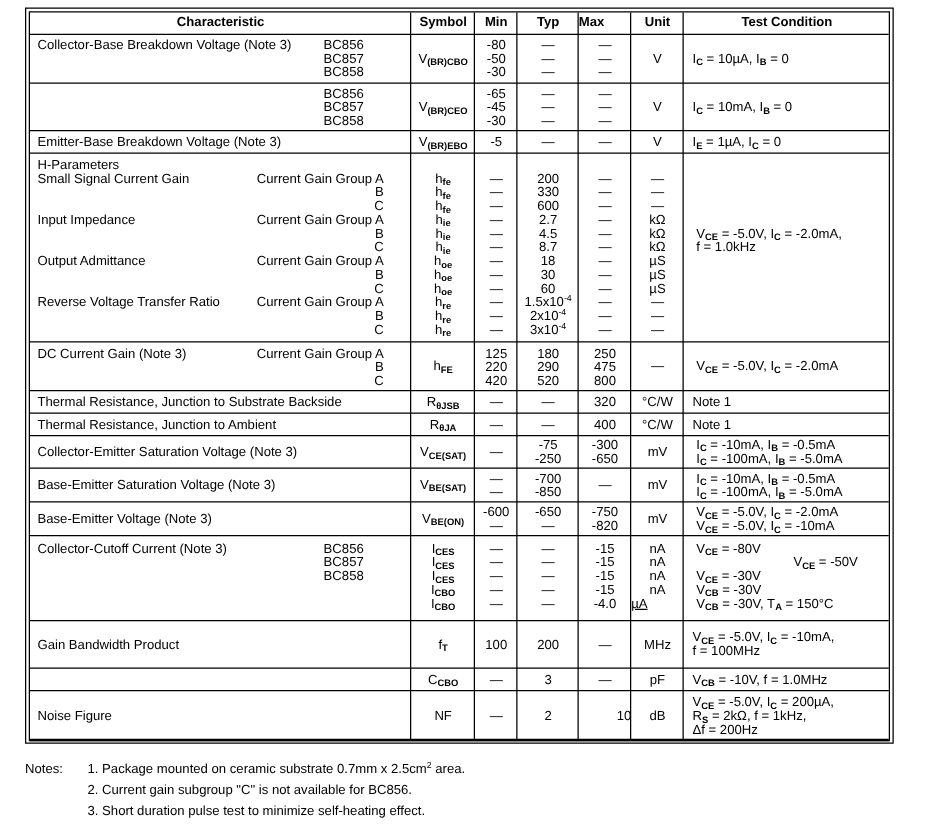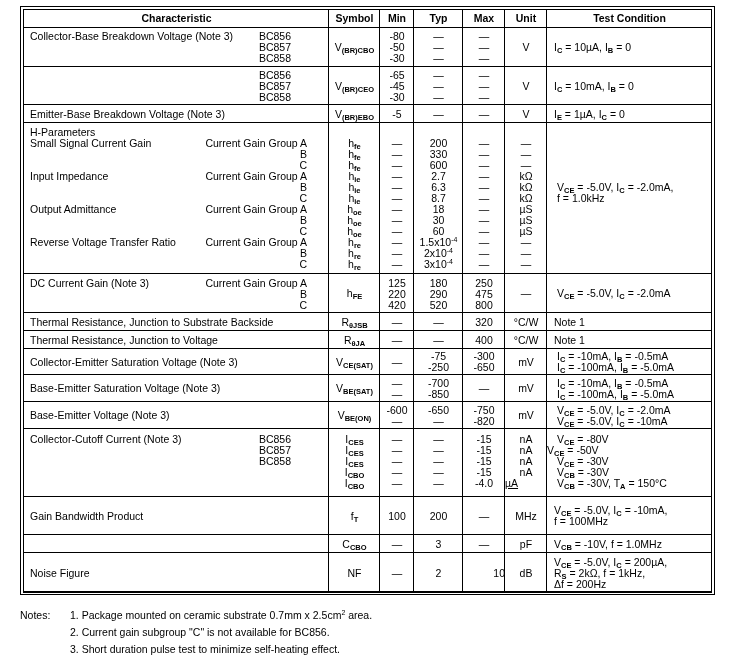--- a/index.html
+++ b/index.html
@@ -42,7 +42,7 @@
     <div class="cell" style="left: 305px; width: 51px; top: 3px; text-align: center; font-weight: bold;">Symbol</div>
     <div class="cell" style="left: 356px; width: 34px; top: 3px; text-align: center; font-weight: bold;">Min</div>
     <div class="cell" style="left: 390px; width: 49px; top: 3px; text-align: center; font-weight: bold;">Typ</div>
-    <div class="cell" style="left: 439px; width: 42px; top: 3px; text-align: center; font-weight: bold;">Max</div>
+    <div class="cell" style="left: 439px; width: 42px; top: 3px; font-weight: bold;">Max</div>
     <div class="cell" style="left: 481px; width: 42px; top: 3px; text-align: center; font-weight: bold;">Unit</div>
     <div class="cell" style="left: 523px; width: 165px; top: 3px; text-align: center; font-weight: bold;">Test Condition</div>
     <div class="cell" style="left: 6px; width: 299px; top: 21px;">Collector-Base Breakdown Voltage (Note 3)</div>

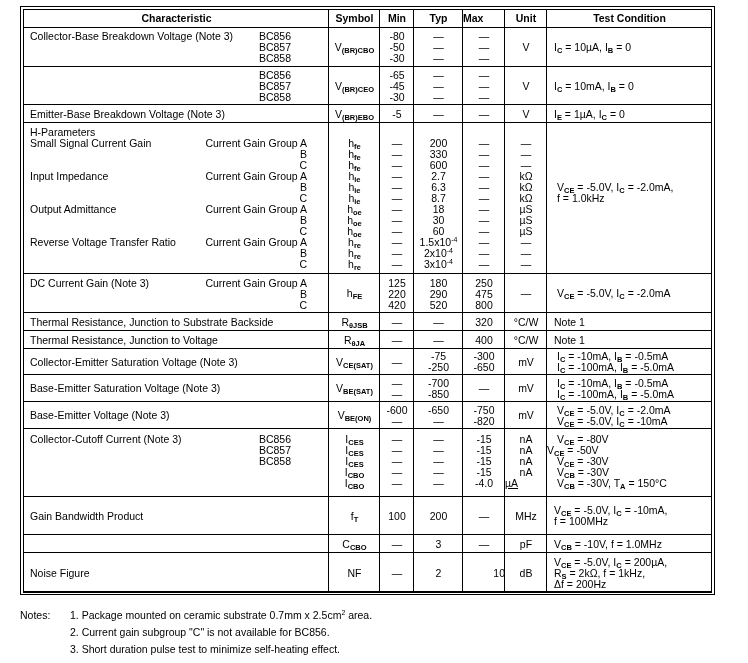--- a/index.html
+++ b/index.html
@@ -122,7 +122,7 @@
     <div class="cell" style="left: 481px; width: 42px; top: 161px; text-align: center;">kΩ</div>
     <div class="cell" style="left: 305px; width: 51px; top: 172px; text-align: center;">h<sub>ie</sub></div>
     <div class="cell" style="left: 356px; width: 34px; top: 172px; text-align: center;">—</div>
-    <div class="cell" style="left: 390px; width: 49px; top: 172px; text-align: center;">6.3</div>
+    <div class="cell" style="left: 390px; width: 49px; top: 172px; text-align: center;">4.5</div>
     <div class="cell" style="left: 439px; width: 42px; top: 172px; text-align: center;">—</div>
     <div class="cell" style="left: 481px; width: 42px; top: 172px; text-align: center;">kΩ</div>
     <div class="cell" style="left: 305px; width: 51px; top: 183px; text-align: center;">h<sub>ie</sub></div>

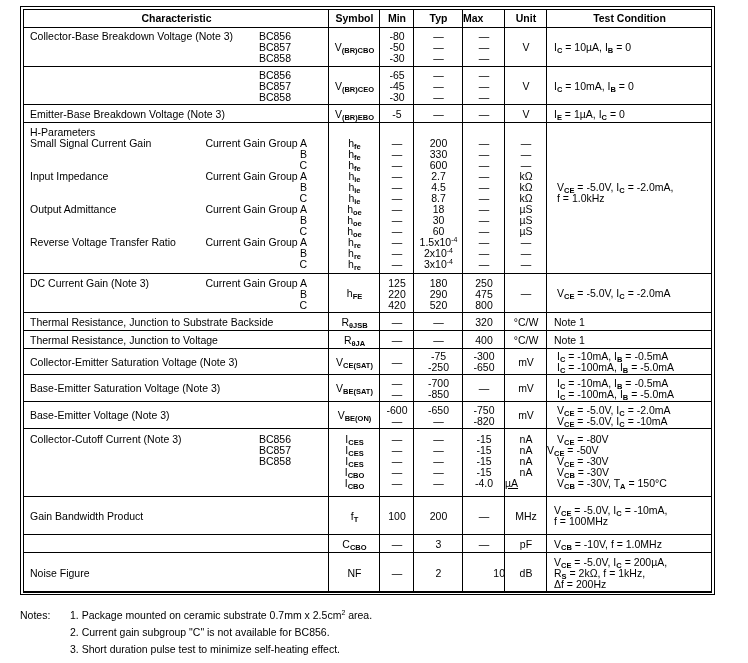--- a/index.html
+++ b/index.html
@@ -185,7 +185,7 @@
     <div class="cell" style="left: 439px; width: 42px; top: 307px; text-align: center;">320</div>
     <div class="cell" style="left: 481px; width: 42px; top: 307px; text-align: center;">°C/W</div>
     <div class="cell" style="left: 530px; width: 158px; top: 307px;">Note 1</div>
-    <div class="cell" style="left: 6px; width: 299px; top: 325px;">Thermal Resistance, Junction to Voltage</div>
+    <div class="cell" style="left: 6px; width: 299px; top: 325px;">Thermal Resistance, Junction to Ambient</div>
     <div class="cell" style="left: 305px; width: 51px; top: 325px; text-align: center;">R<sub>θJA</sub></div>
     <div class="cell" style="left: 356px; width: 34px; top: 325px; text-align: center;">—</div>
     <div class="cell" style="left: 390px; width: 49px; top: 325px; text-align: center;">—</div>

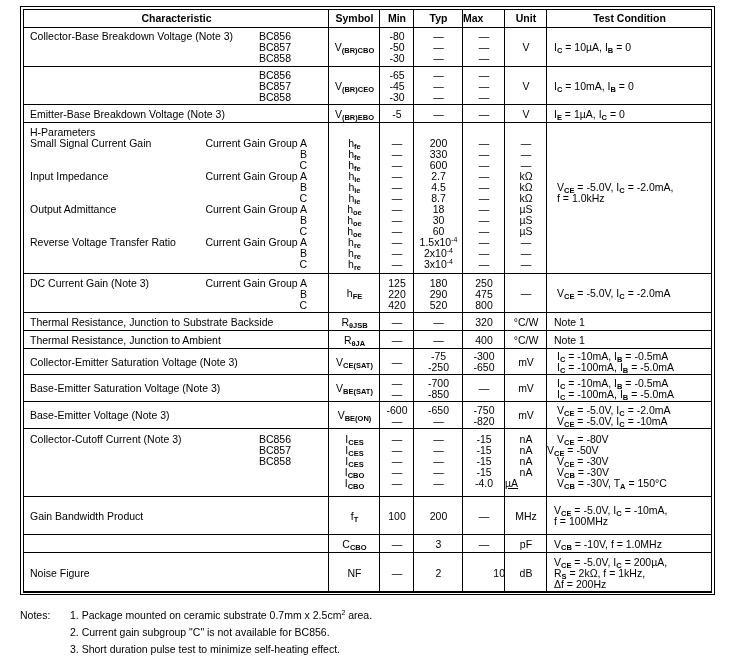--- a/index.html
+++ b/index.html
@@ -238,7 +238,7 @@
     <div class="cell" style="left: 390px; width: 49px; top: 435px; text-align: center;">—</div>
     <div class="cell" style="left: 439px; width: 42px; top: 435px; text-align: center;">-15</div>
     <div class="cell" style="left: 481px; width: 42px; top: 435px; text-align: center;">nA</div>
-    <div class="cell" style="left: 523px; width: 155px; top: 435px;">V<sub>CE</sub> = -50V</div>
+    <div class="cell" style="left: 559px; width: 155px; top: 435px; text-align: center;">V<sub>CE</sub> = -50V</div>
     <div class="cell" style="left: 305px; width: 51px; top: 446px; text-align: center;">I<sub>CES</sub></div>
     <div class="cell" style="left: 356px; width: 34px; top: 446px; text-align: center;">—</div>
     <div class="cell" style="left: 390px; width: 49px; top: 446px; text-align: center;">—</div>

